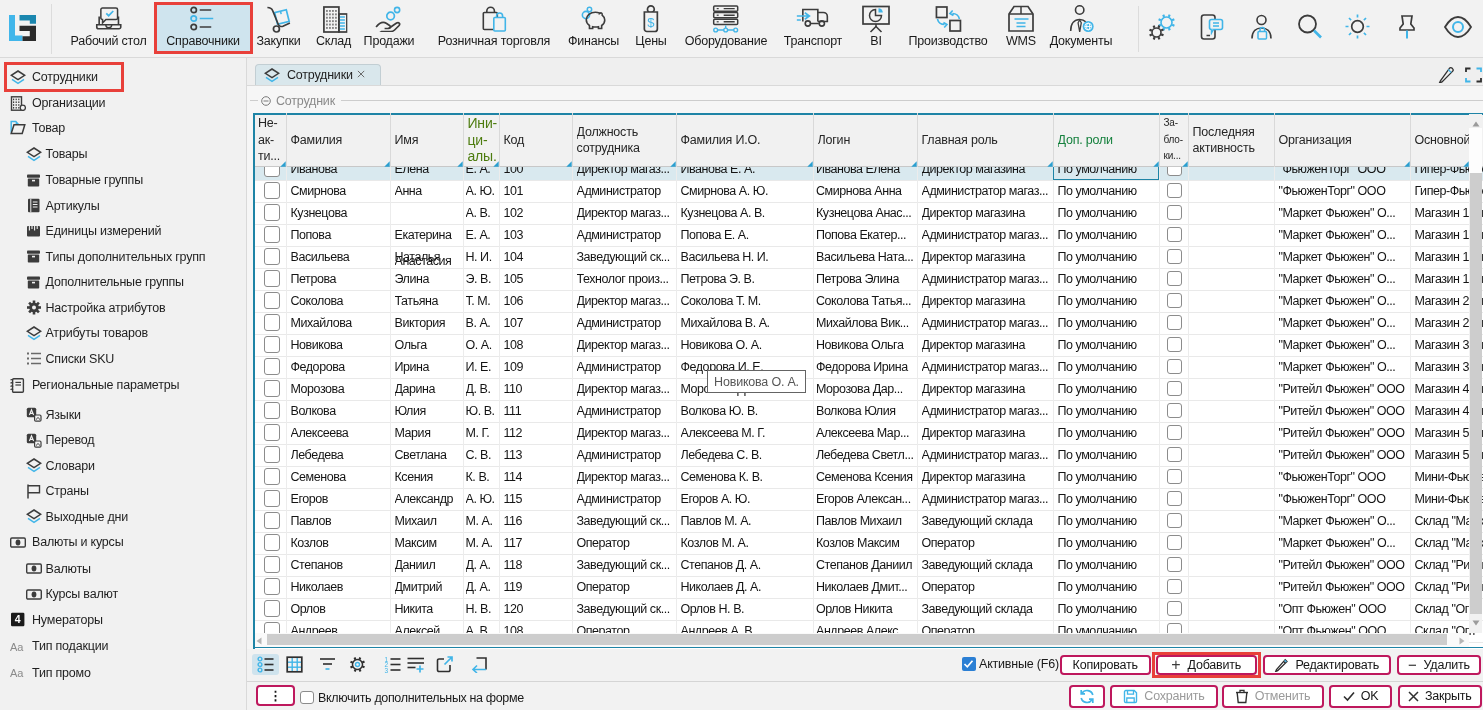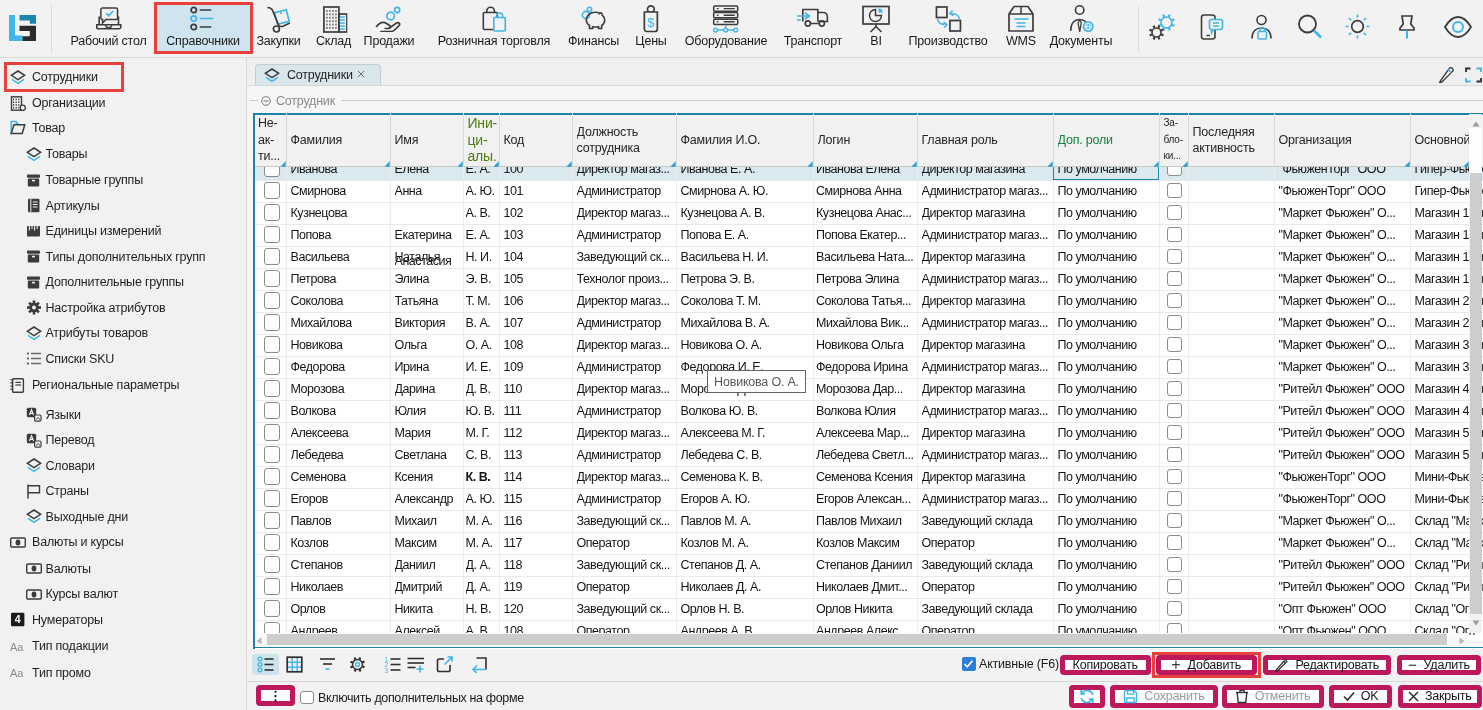--- a/index.html
+++ b/index.html
@@ -655,7 +655,7 @@
 <div class="abs" style="left:10.5px;top:355.40px;width:16.5px;height:16.5px;border:1px solid #8c8c8c;border-radius:3px;background:#fff;"></div>
 <div class="cell" style="left:37.5px;top:352.50px;width:95.0px;height:22.0px;line-height:22.0px;">Семенова</div>
 <div class="cell" style="left:141.5px;top:352.50px;width:64.0px;height:22.0px;line-height:22.0px;">Ксения</div>
-<div class="cell" style="left:212.5px;top:352.50px;width:31.0px;height:22.0px;line-height:22.0px;font-weight:bold;">К. В.</div>
+<div class="cell" style="left:212.5px;top:352.50px;width:31.0px;height:22.0px;line-height:22.0px;">К. В.</div>
 <div class="cell" style="left:250.5px;top:352.50px;width:64.0px;height:22.0px;line-height:22.0px;">114</div>
 <div class="cell" style="left:323.5px;top:352.50px;width:95.0px;height:22.0px;line-height:22.0px;">Директор магаз...</div>
 <div class="cell" style="left:427.5px;top:352.50px;width:128.0px;height:22.0px;line-height:22.0px;">Семенова К. В.</div>

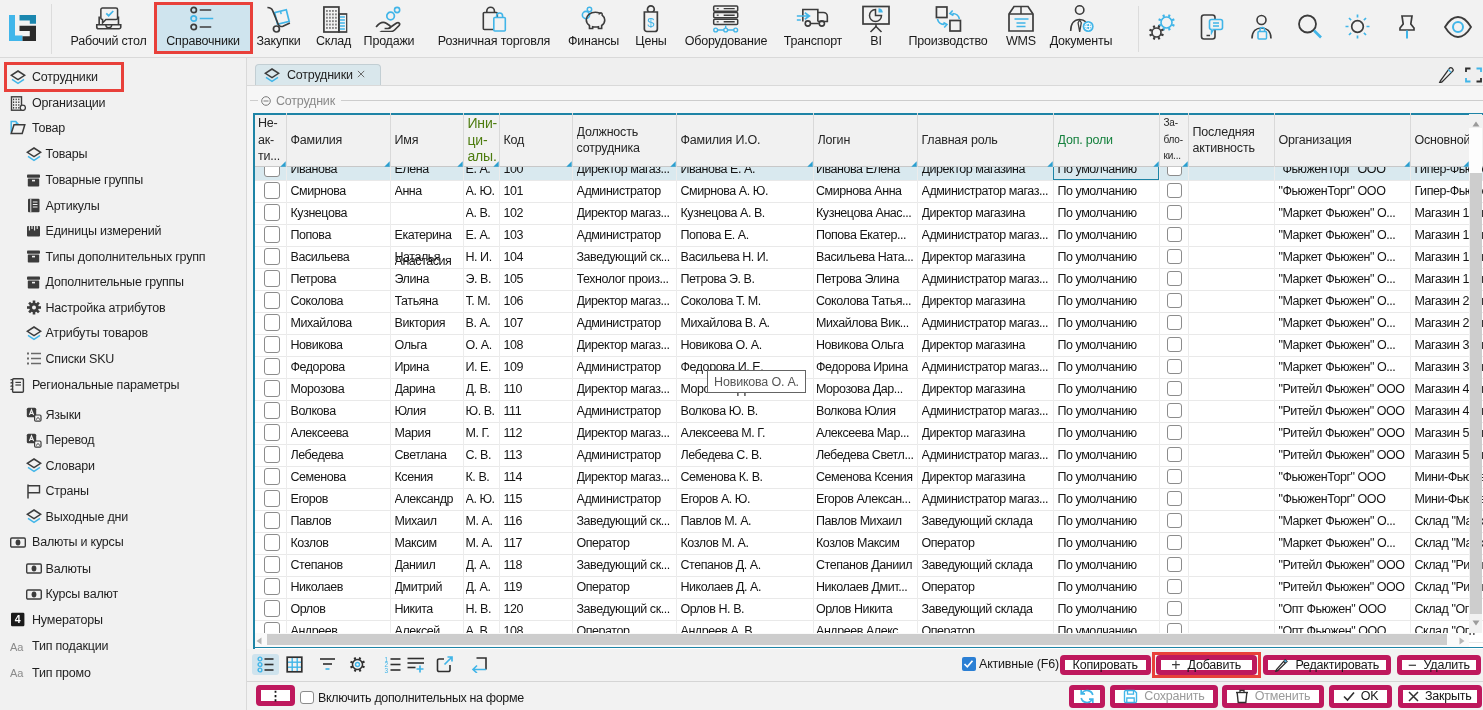--- a/index.html
+++ b/index.html
@@ -8,7 +8,7 @@
 .vline { position:absolute; width:1px; }
 .hline { position:absolute; height:1px; }
 .cell { position:absolute; overflow:hidden; white-space:nowrap; text-overflow:ellipsis; font-size:12.5px; color:#141414; letter-spacing:-0.45px; }
-.btn { position:absolute; background:#fff; border:5px solid #be185d; border-radius:4px; font-size:12.5px; letter-spacing:-0.2px; color:#151515; display:flex; align-items:center; justify-content:center; white-space:nowrap; }
+.btn { position:absolute; background:#fff; border:2px solid #be185d; border-radius:4px; font-size:12.5px; letter-spacing:-0.2px; color:#151515; display:flex; align-items:center; justify-content:center; white-space:nowrap; }
 .cb { position:absolute; background:#fff; border:1px solid #8c8c8c; border-radius:3px; }
 </style></head><body>
 

